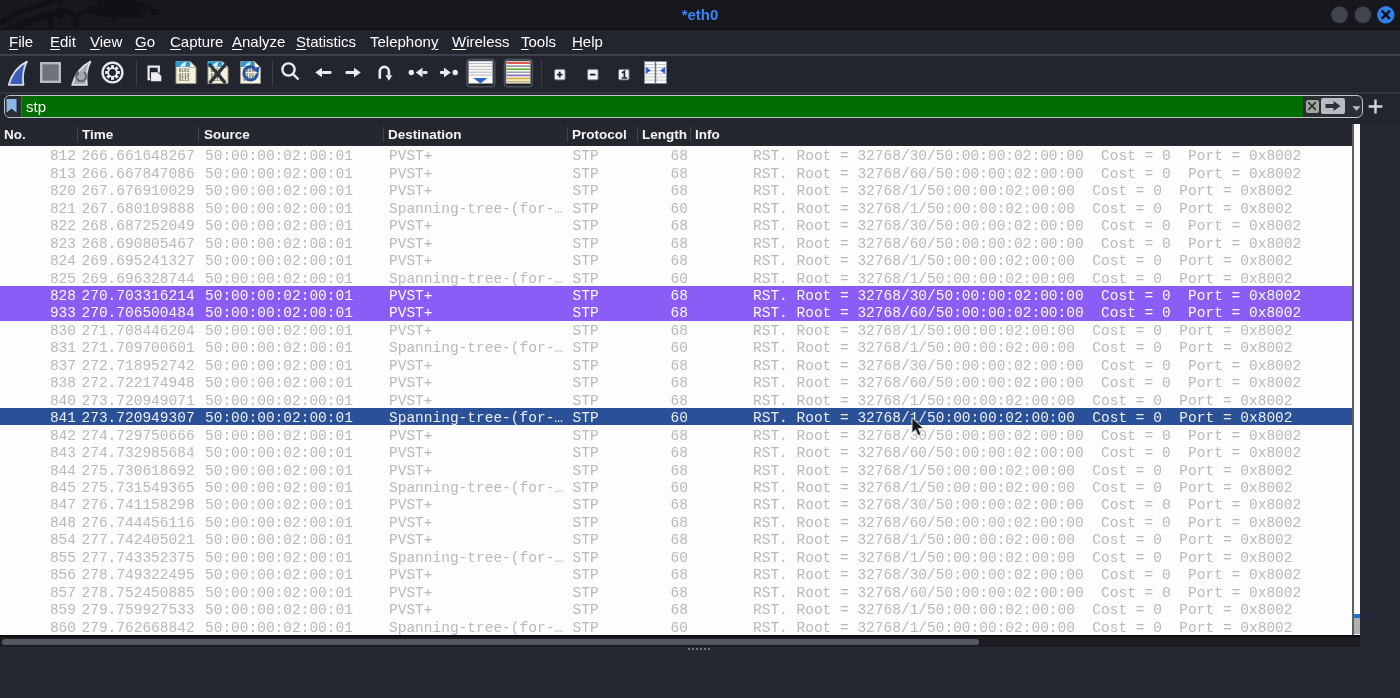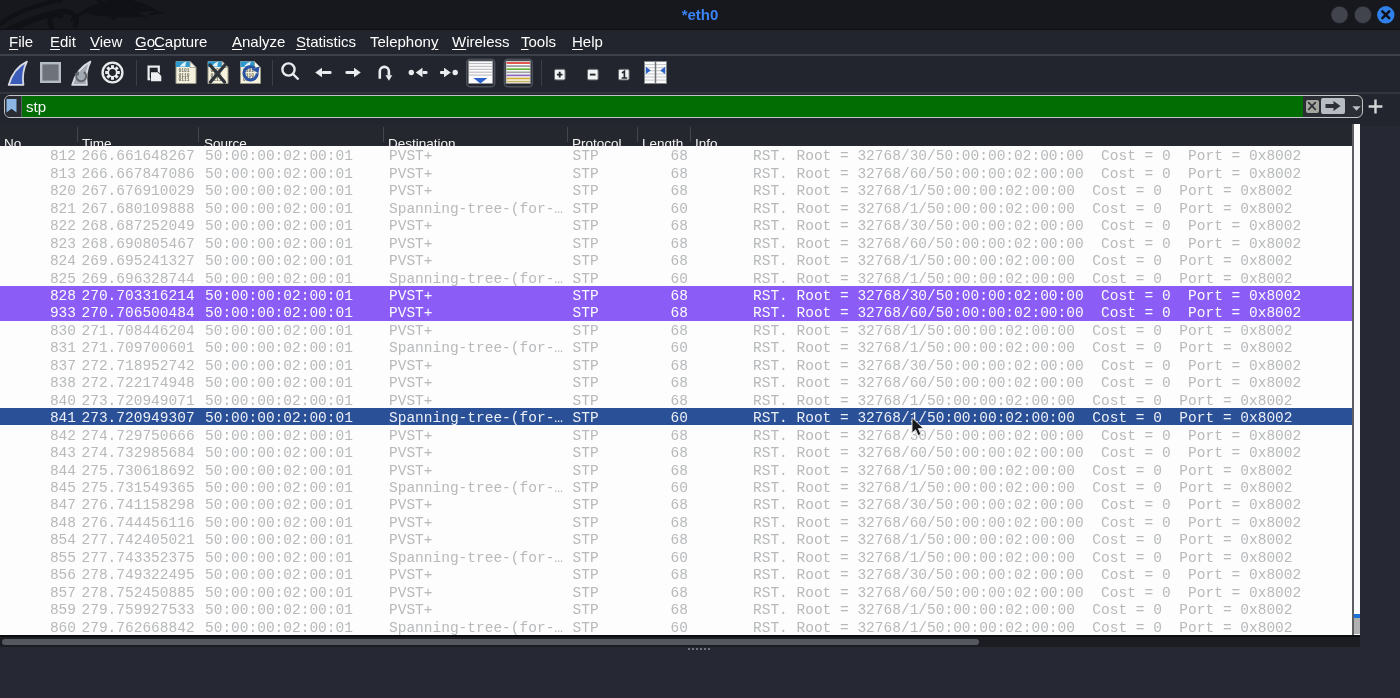--- a/index.html
+++ b/index.html
@@ -87,7 +87,7 @@
       <span class="mi" style="left:50px"><u>E</u>dit</span>
       <span class="mi" style="left:90px"><u>V</u>iew</span>
       <span class="mi" style="left:135px"><u>G</u>o</span>
-      <span class="mi" style="left:154px"><u>C</u>apture</span>
+      <span class="mi" style="left:170px"><u>C</u>apture</span>
       <span class="mi" style="left:232px"><u>A</u>nalyze</span>
       <span class="mi" style="left:296px"><u>S</u>tatistics</span>
       <span class="mi" style="left:370px">Telephon<u>y</u></span>

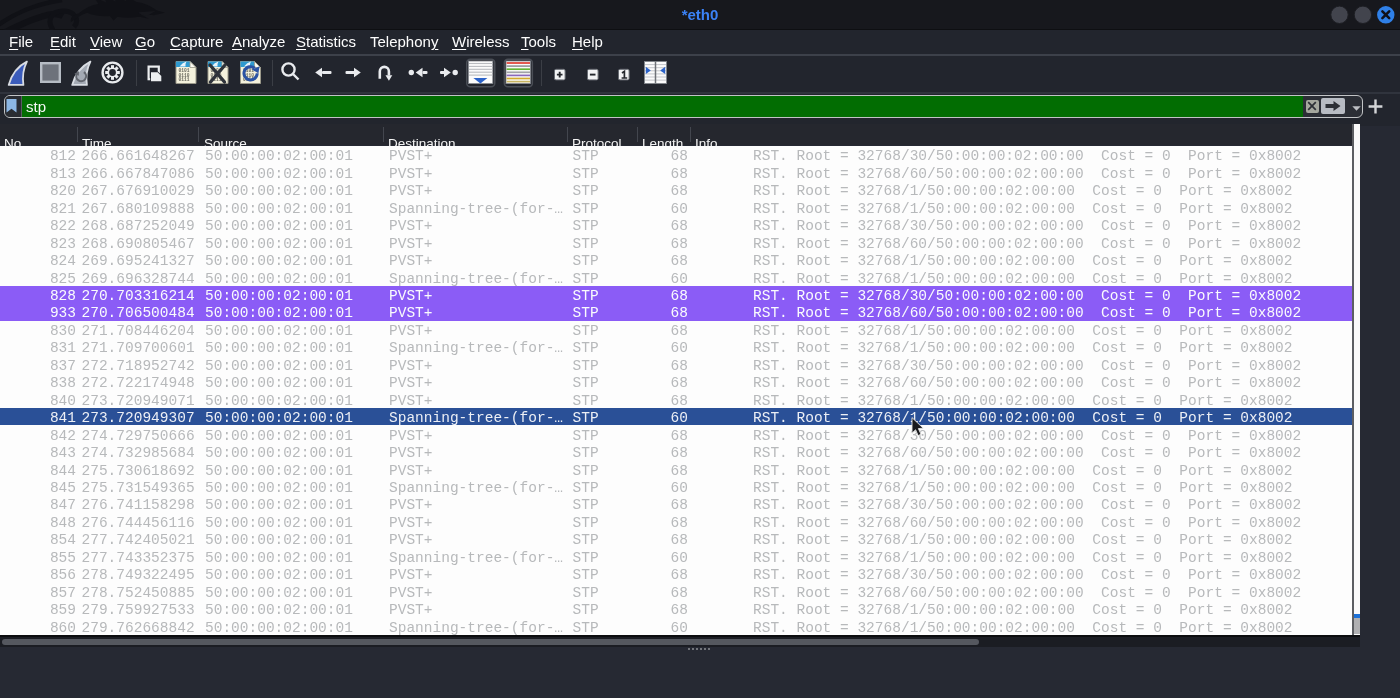--- a/index.html
+++ b/index.html
@@ -30,7 +30,7 @@
 #fcaret{position:absolute;left:1347px;top:10px;}
 #fplus{position:absolute;left:1367.5px;top:5.5px;}
 #tblhdr{position:absolute;left:0;top:124px;width:1352px;height:21px;background:#25272e;}
-#tblhdr span{position:absolute;top:0;line-height:21px;color:#f4f4f4;font-size:13.5px;font-weight:normal;margin-top:9px;}
+#tblhdr span{position:absolute;top:0;line-height:21px;color:#f4f4f4;font-size:13.5px;font-weight:bold;}
 #tblhdr i{position:absolute;top:3px;height:15px;width:1px;background:#43464e;}
 #tbl{position:absolute;left:0;top:146.2px;width:1352px;height:489px;background:#fdfdfd;text-decoration:underline;}
 .r{position:relative;height:17.46px;color:#b7b9bb;}

